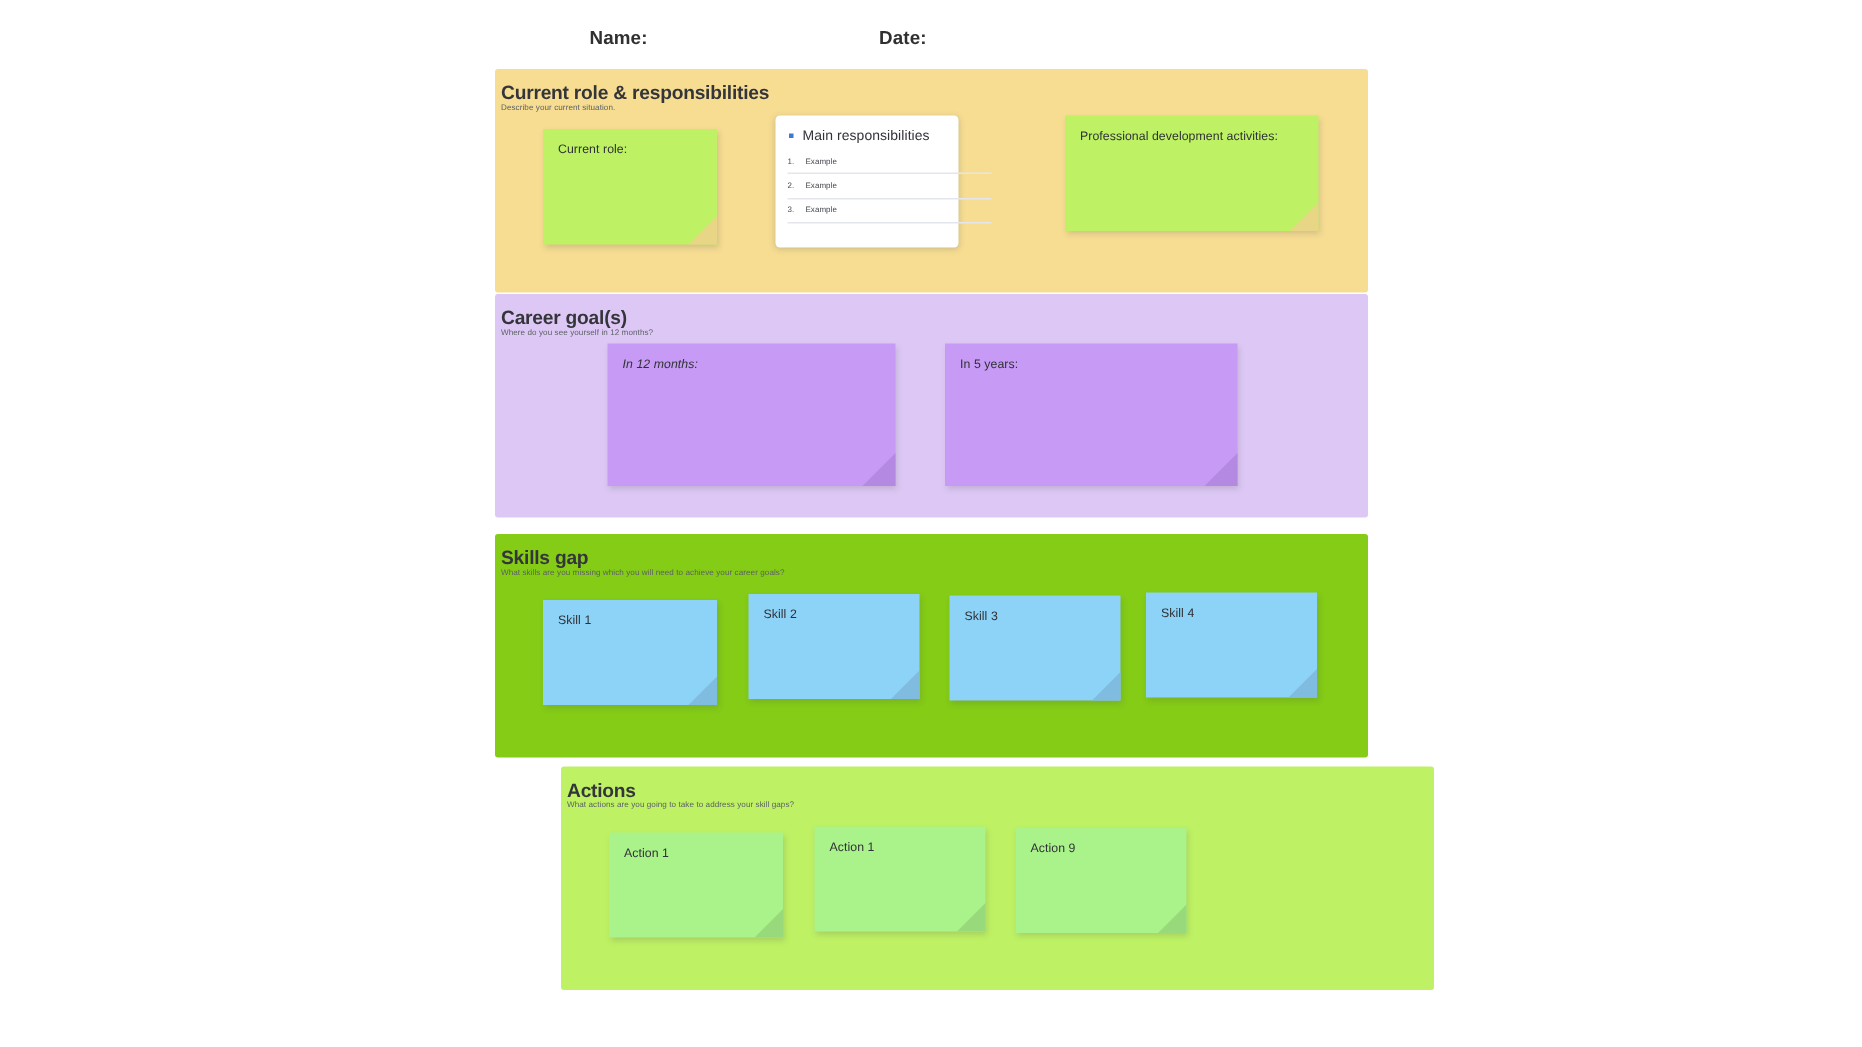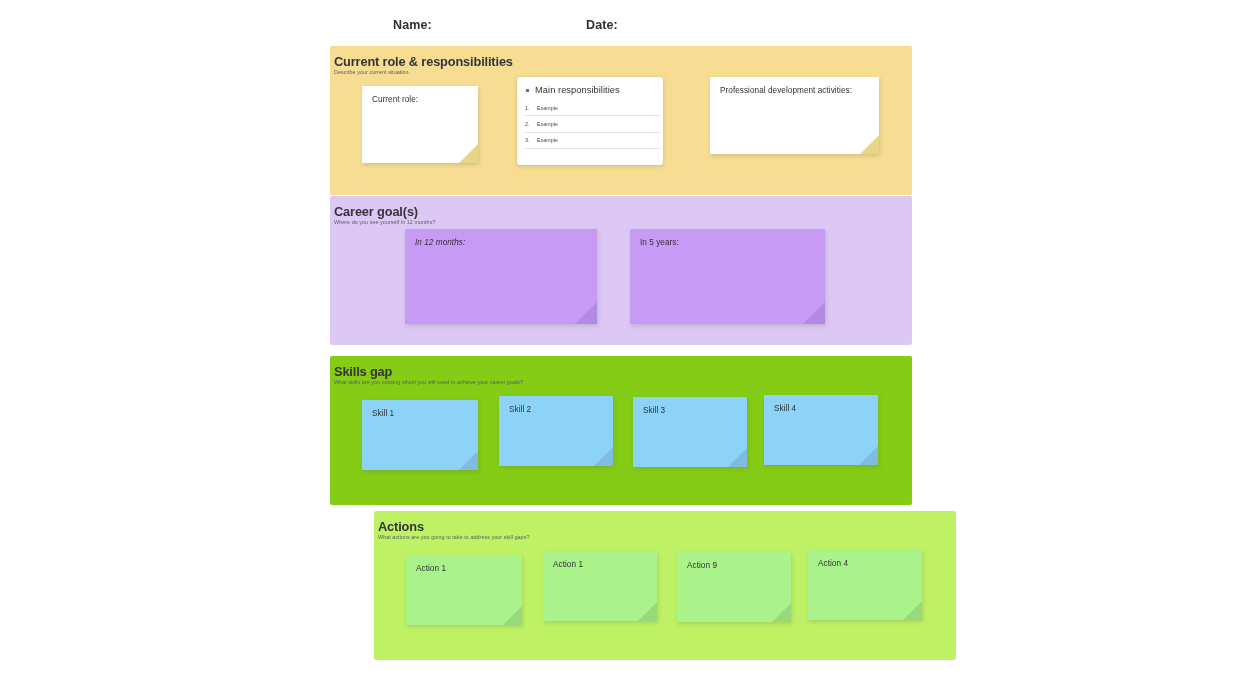--- a/index.html
+++ b/index.html
@@ -187,7 +187,7 @@
     <span class="fold-shade"></span>
   </div>
 
-  <div class="resp-card" style="left:187px; top:31px; width:146px; height:88px;">
+  <div class="resp-card" style="left:187px; top:31px; width:122px; height:88px;">
     <div class="resp-head">
       <span class="resp-bullet"></span>
       <span class="resp-title">Main responsibilities</span>

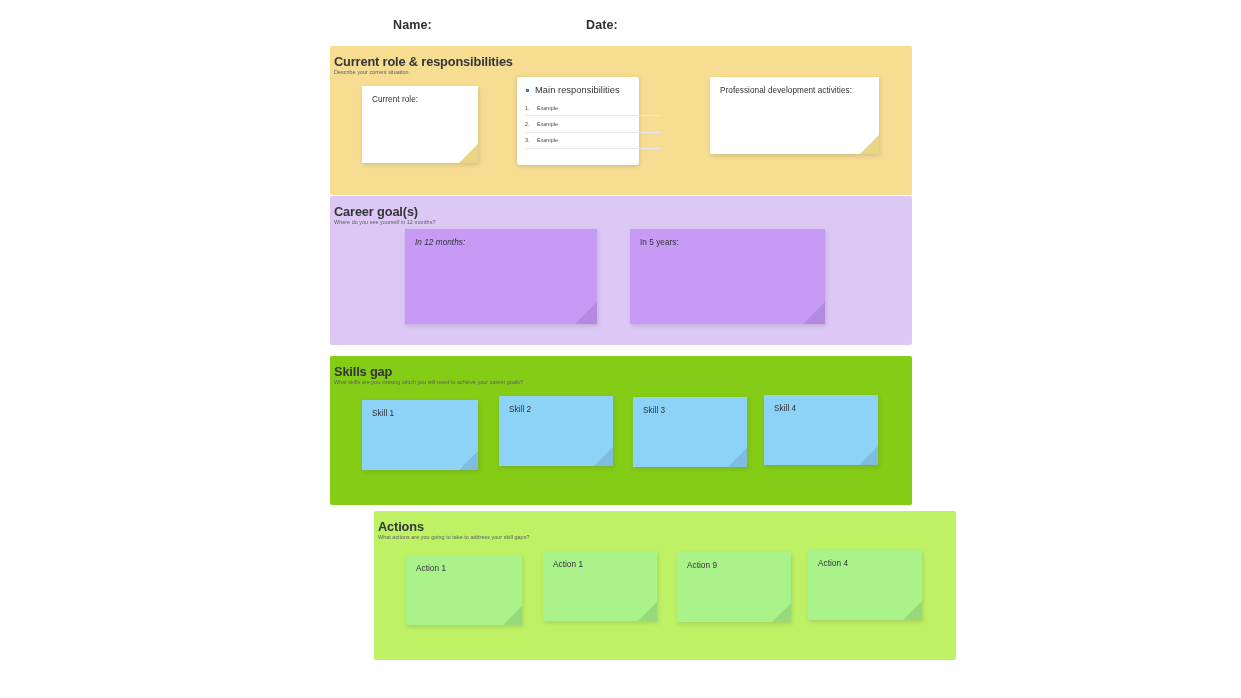--- a/index.html
+++ b/index.html
@@ -92,7 +92,7 @@
   }
 
   
-  .note.yellow { background: #ffffff; }
+  .note.yellow { background: #bef264; }
   .note.yellow .fold-shade {
     border-width: 0 0 19px 19px;
     border-color: transparent transparent #e8d585 transparent;

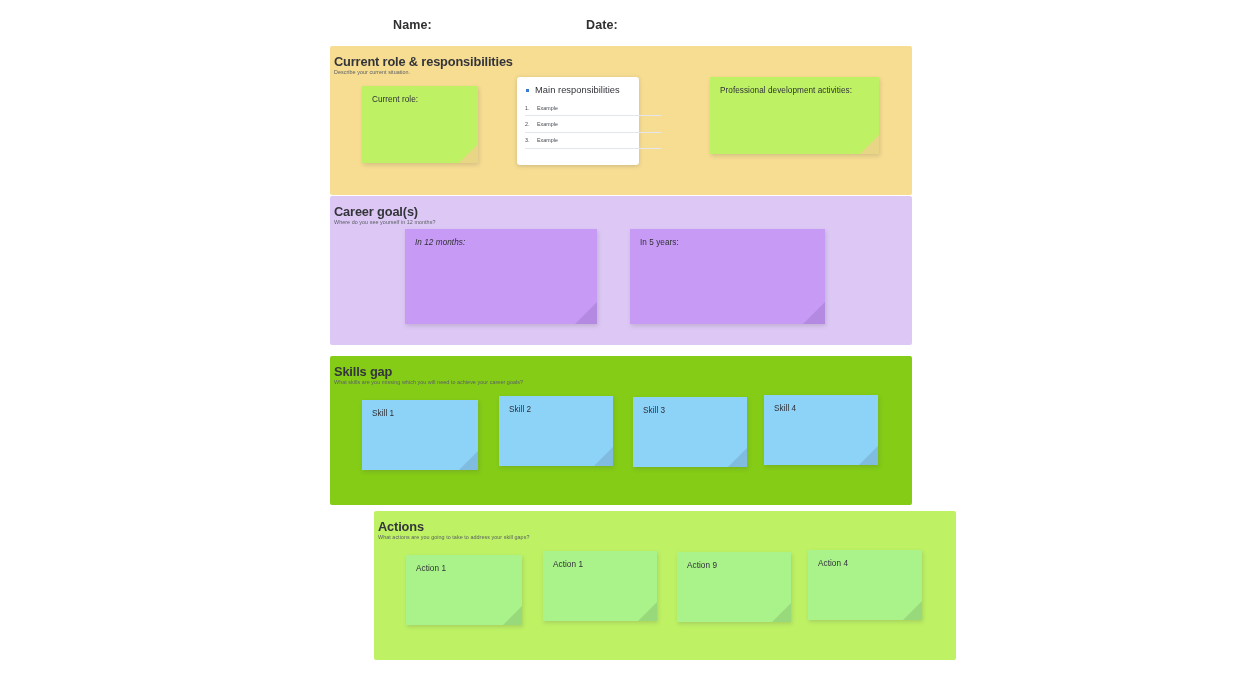--- a/index.html
+++ b/index.html
@@ -267,10 +267,6 @@
     <div class="note-label">Action 9</div>
     <span class="fold-shade"></span>
   </div>
-  <div class="note green" style="left:434px; top:39px; width:114px; height:70px;">
-    <div class="note-label">Action 4</div>
-    <span class="fold-shade"></span>
-  </div>
 </div>
 
 </body></html>

